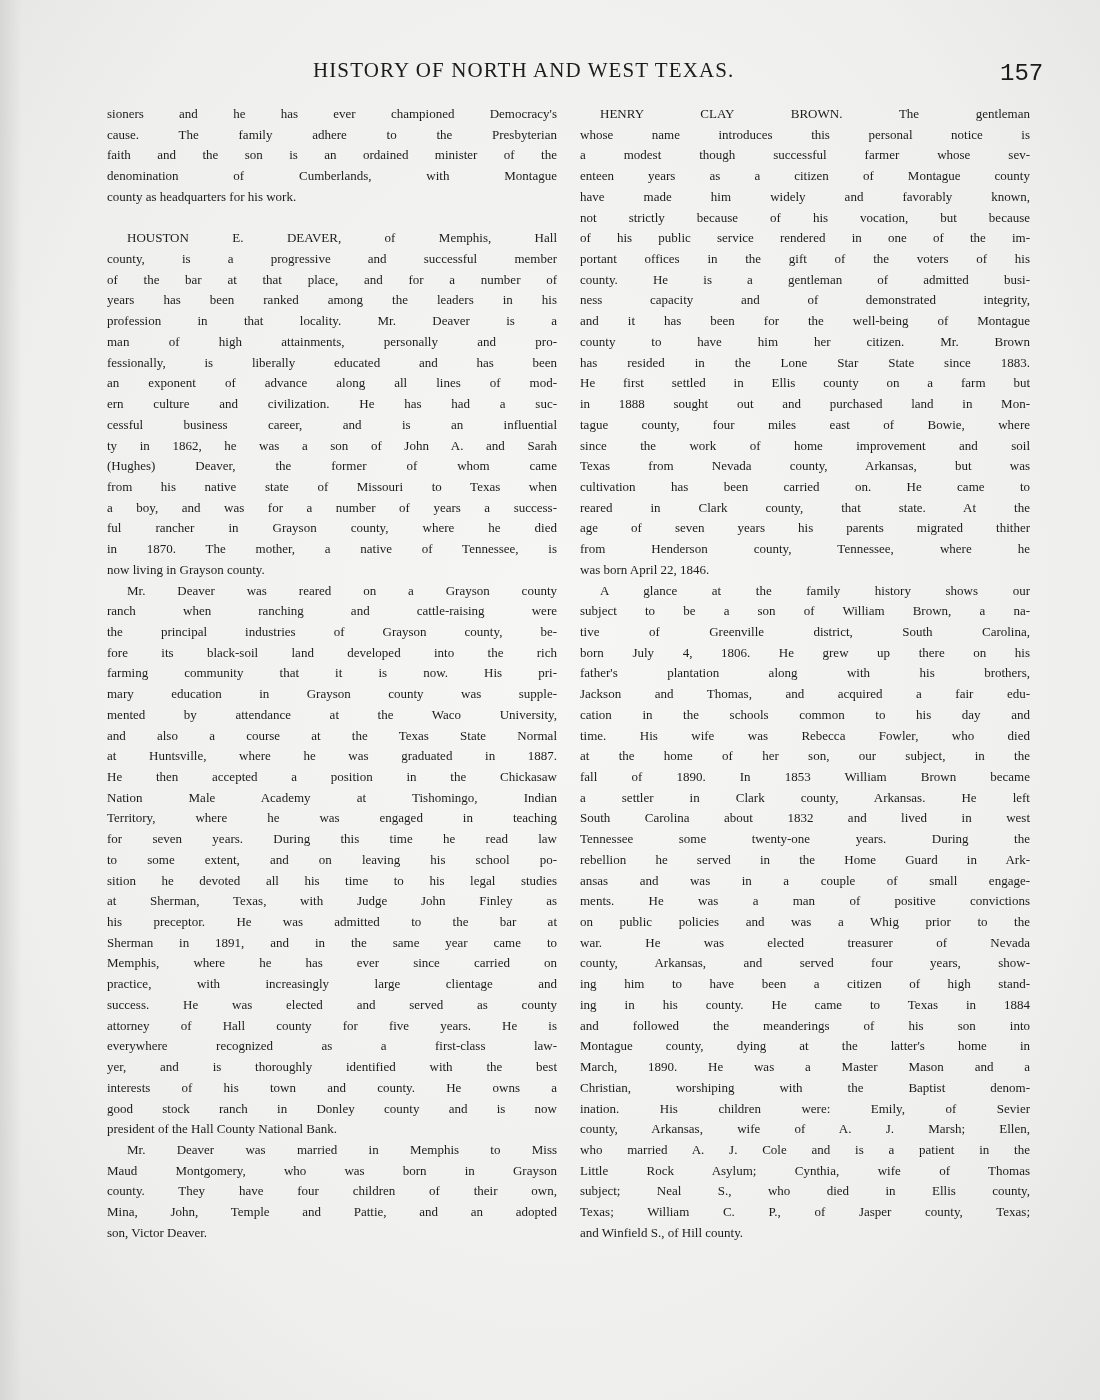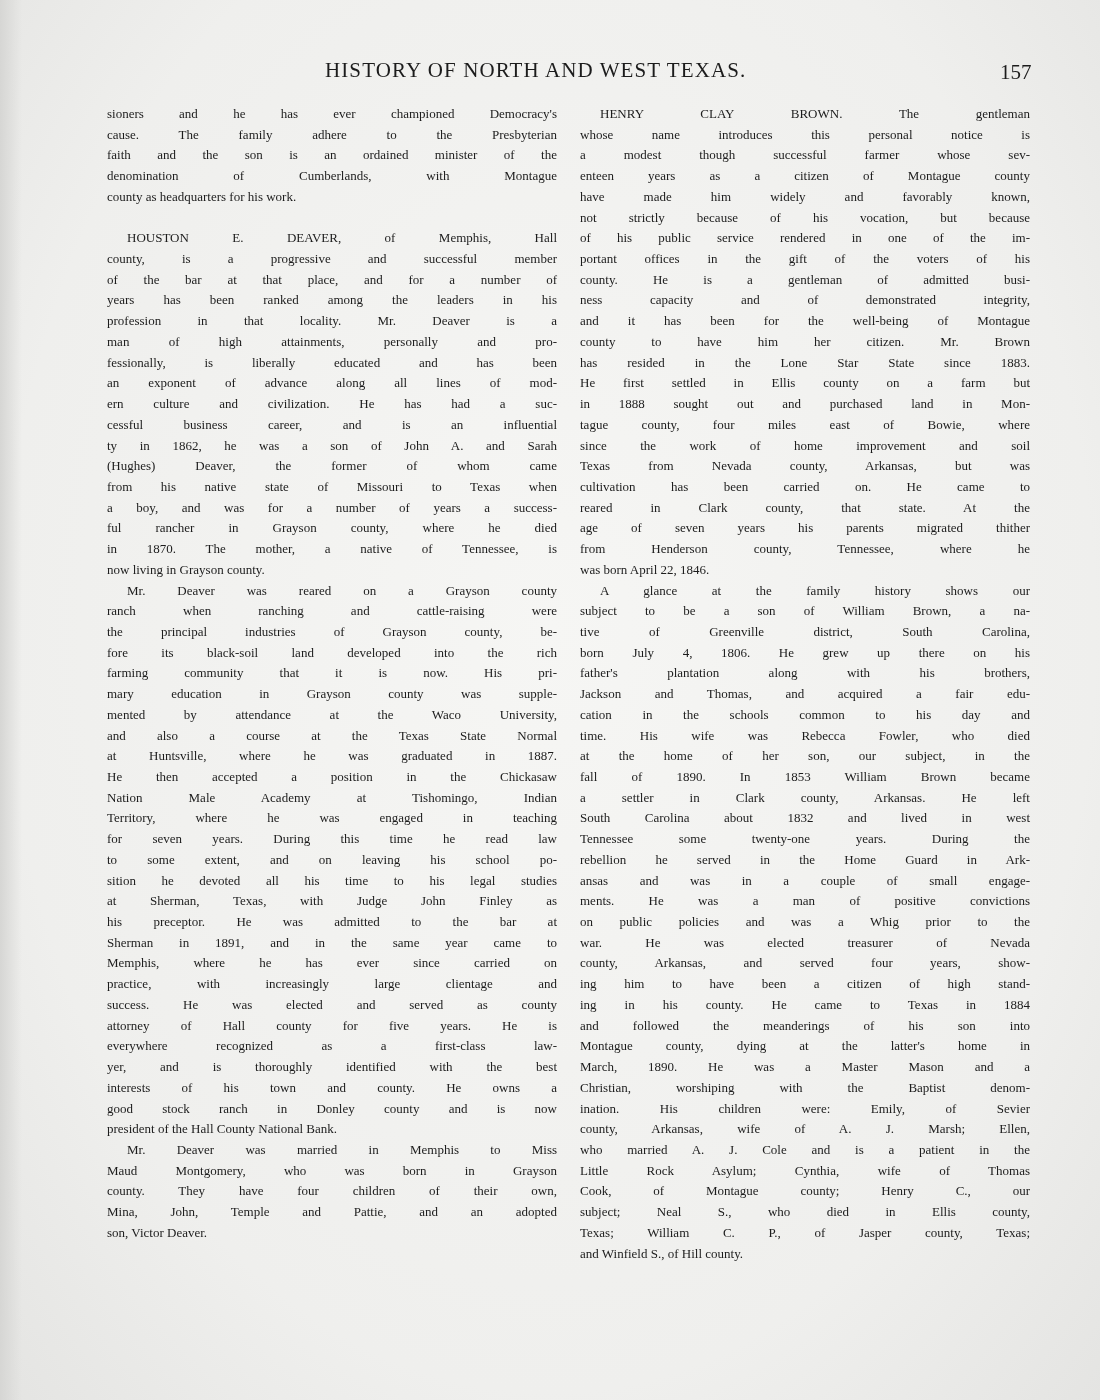--- a/index.html
+++ b/index.html
@@ -19,7 +19,7 @@
     position: absolute; top: 58px; left: 0; width: 1100px; height: 28px;
   }
   .running-title {
-    position: absolute; left: 325px; top: 0;
+    position: absolute; left: 313px; top: 0;
     font-family: "Liberation Serif", serif;
     font-size: 21px; letter-spacing: 1.1px; white-space: nowrap;
   }

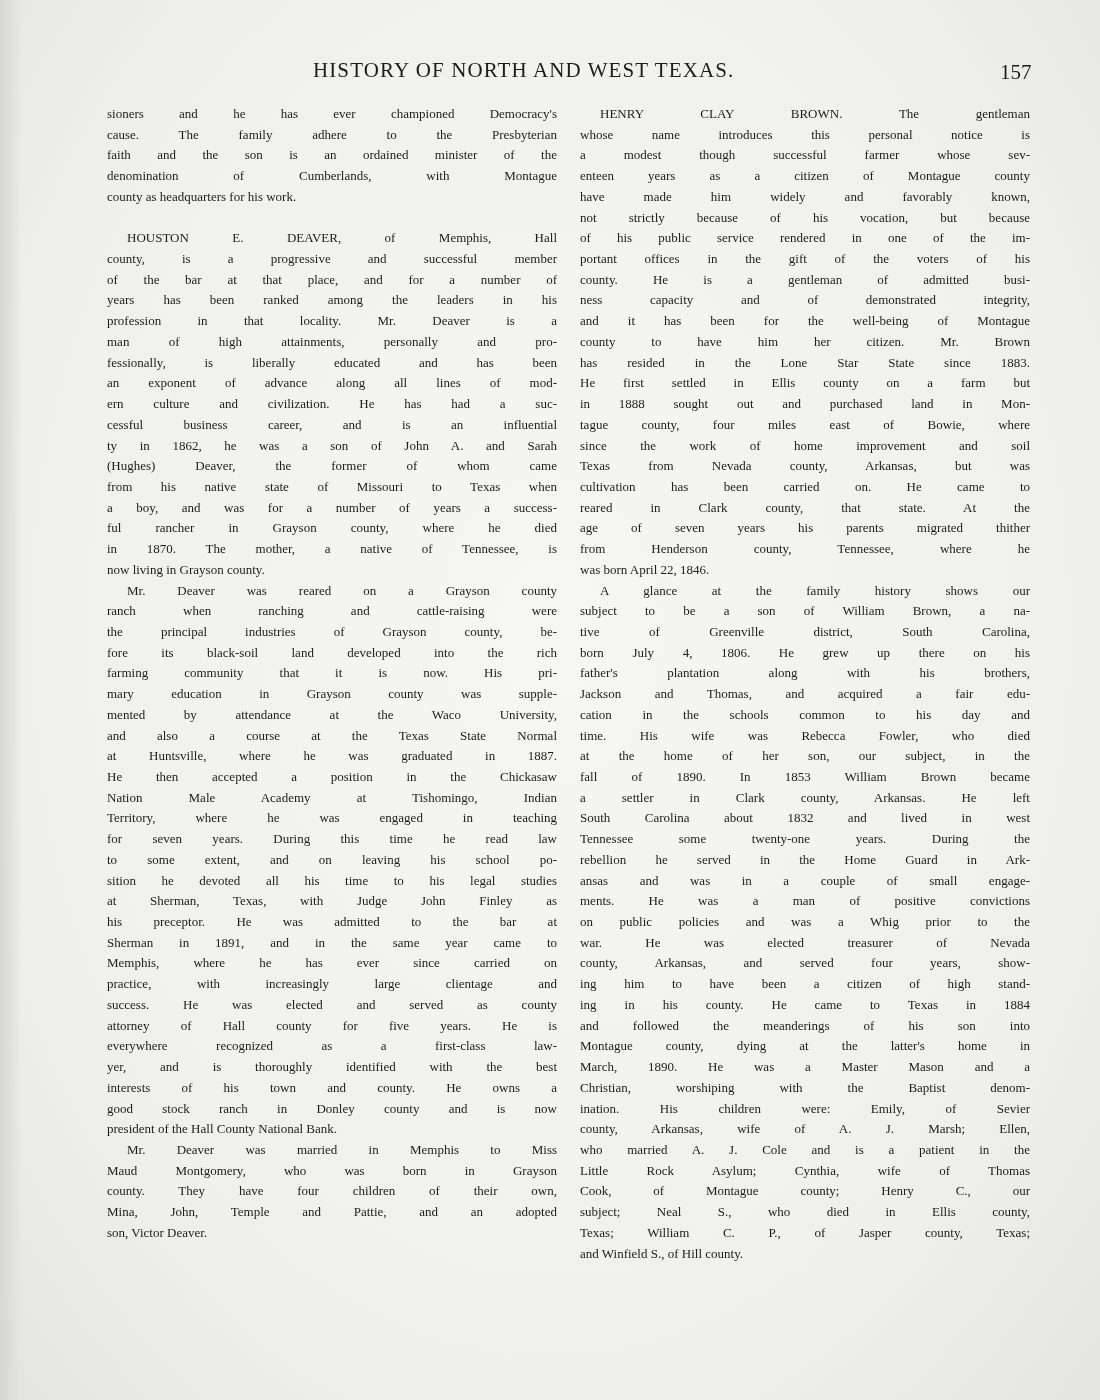--- a/index.html
+++ b/index.html
@@ -25,8 +25,8 @@
   }
   .page-number {
     position: absolute; left: 1000px; top: 2px;
-    font-family: Liberation Serif, serif;
-    font-size: 21px;
+    font-family: Liberation Mono, monospace;
+    font-size: 24px;
   }
   .column {
     position: absolute; top: 104px; width: 450px;

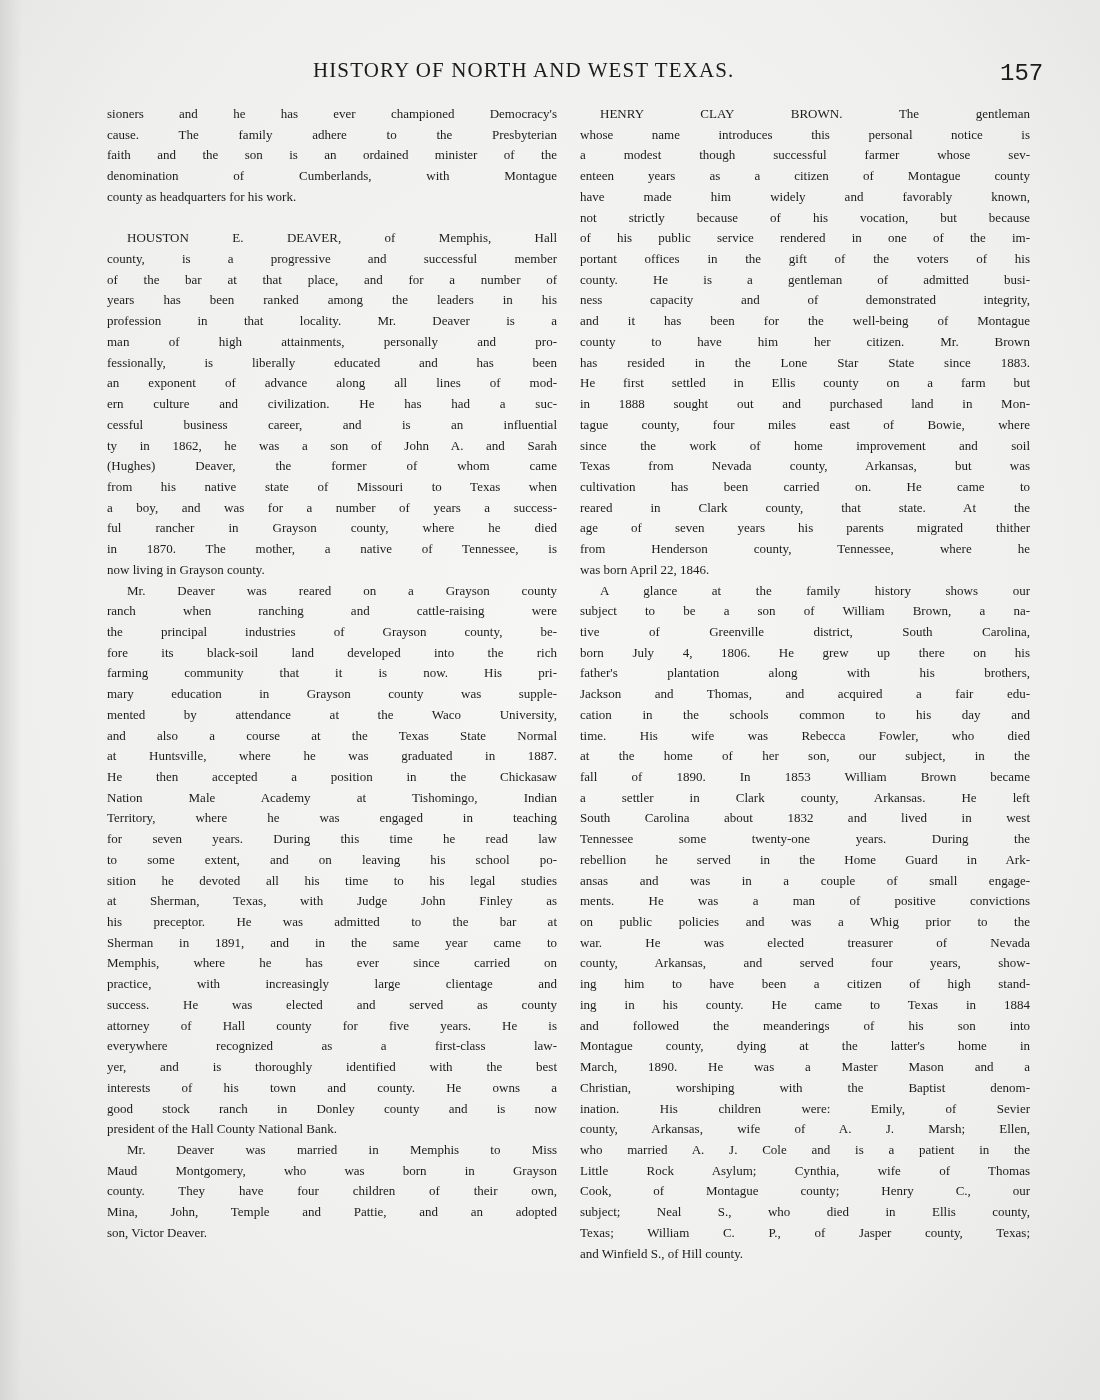--- a/index.html
+++ b/index.html
@@ -182,7 +182,6 @@
         <span class="line">county, Arkansas, wife of A. J. Marsh; Ellen,</span>
         <span class="line">who married A. J. Cole and is a patient in the</span>
         <span class="line">Little Rock Asylum; Cynthia, wife of Thomas</span>
-        <span class="line">Cook, of Montague county; Henry C., our</span>
         <span class="line">subject; Neal S., who died in Ellis county,</span>
         <span class="line">Texas; William C. P., of Jasper county, Texas;</span>
         <span class="line last">and Winfield S., of Hill county.</span>

